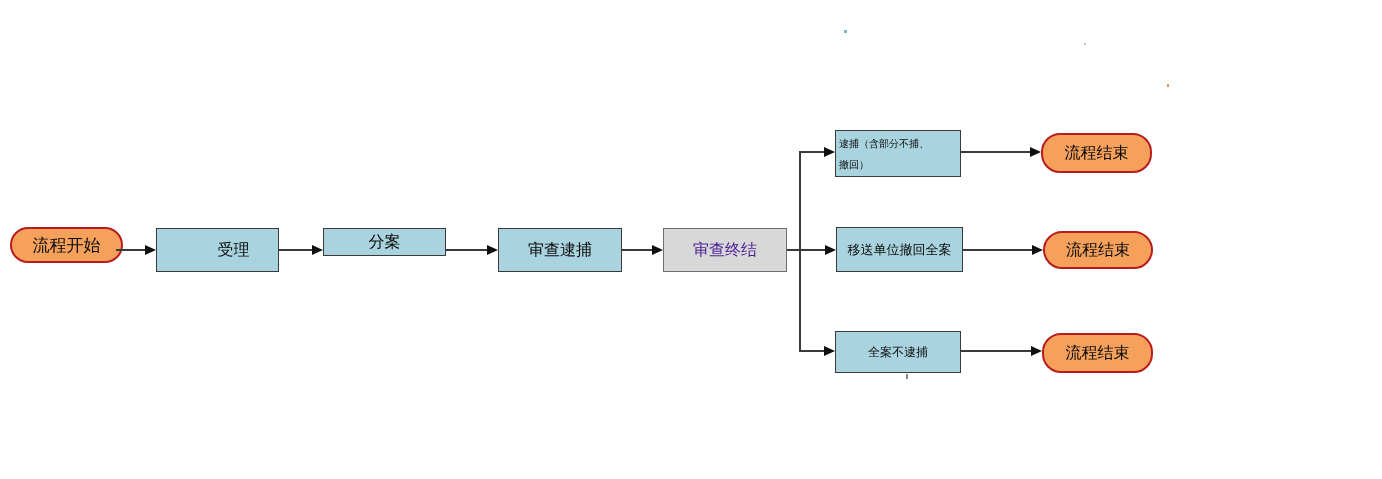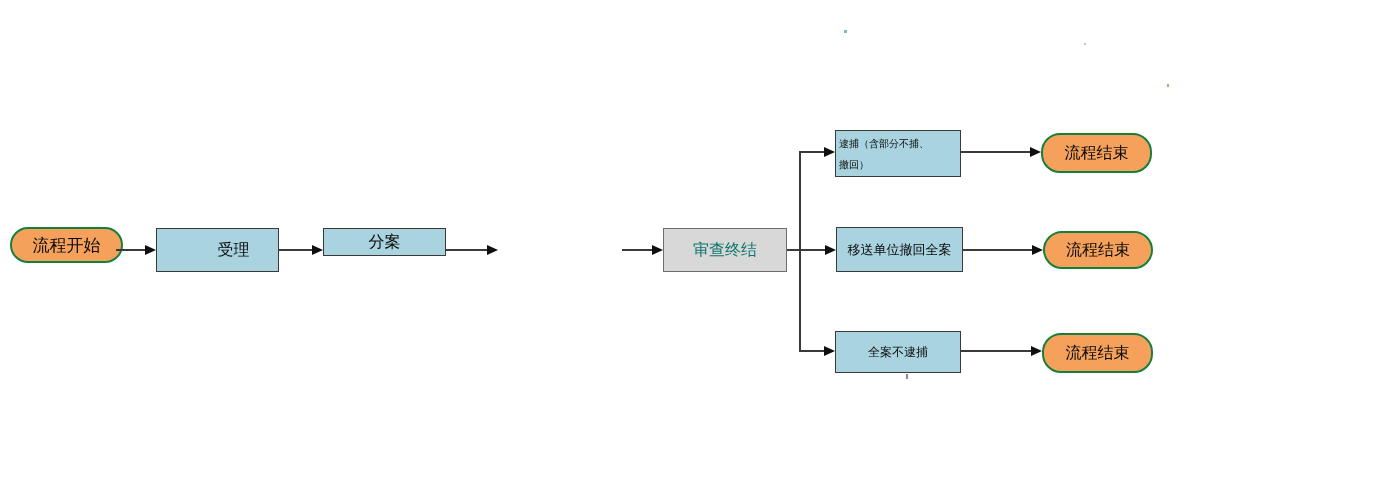--- a/index.html
+++ b/index.html
@@ -27,7 +27,7 @@
   }
   .terminal {
     background: #F5A15B;
-    border: 2px solid #15803d;
+    border: 2px solid #b91c1c;
     border-radius: 22px;
     font-size: 17px;
   }

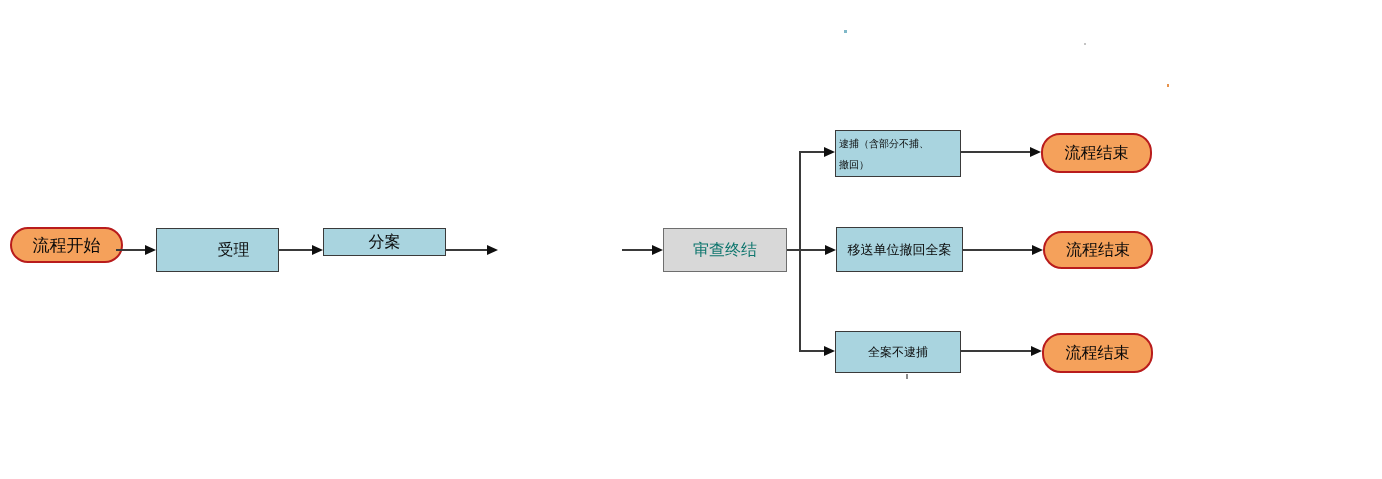--- a/index.html
+++ b/index.html
@@ -84,6 +84,7 @@
 
   <div class="node process" style="left:323px; top:228px; width:123px; height:28px;">分案</div>
 
+  <div class="node process" style="left:498px; top:228px; width:124px; height:44px;">审查逮捕</div>
 
   <div class="node process final-step" style="left:663px; top:228px; width:124px; height:44px;">审查终结</div>
 

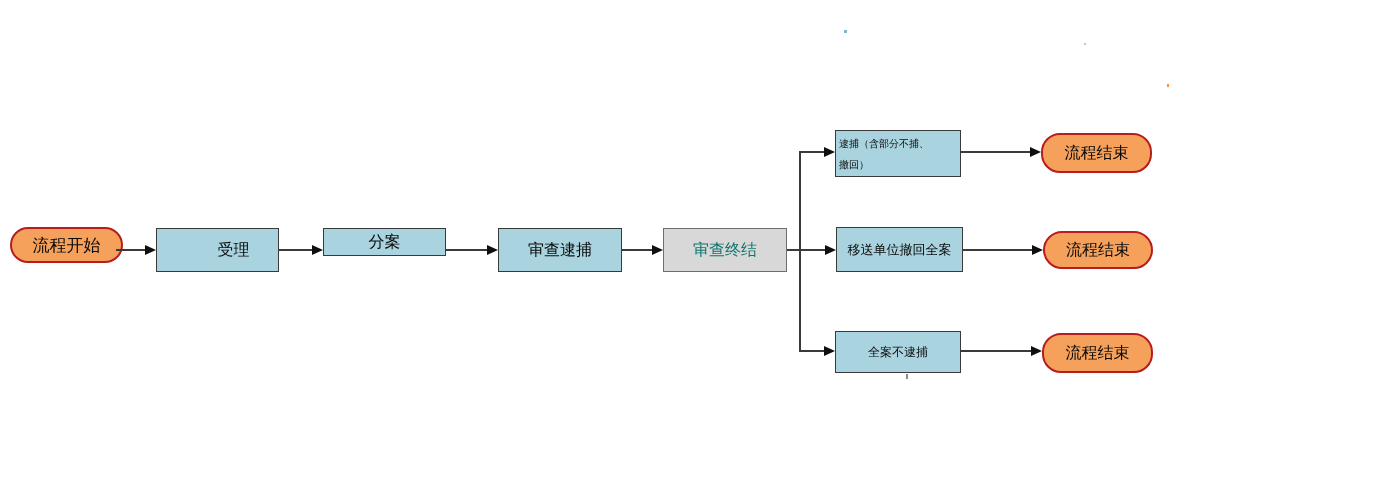--- a/index.html
+++ b/index.html
@@ -40,7 +40,7 @@
   .final-step {
     background: #D8D8D8;
     border: 1.5px solid #6e6e6e;
-    color: #0f766e;
+    color: #4c1d95;
   }
   .branch-top {
     flex-direction: column;

